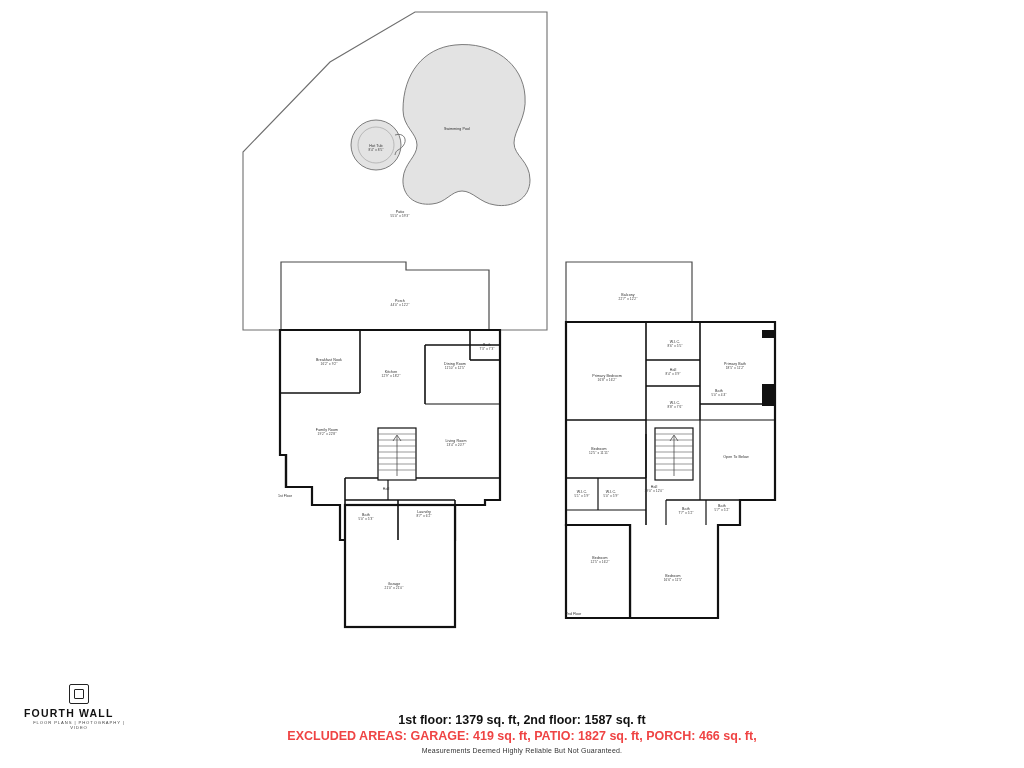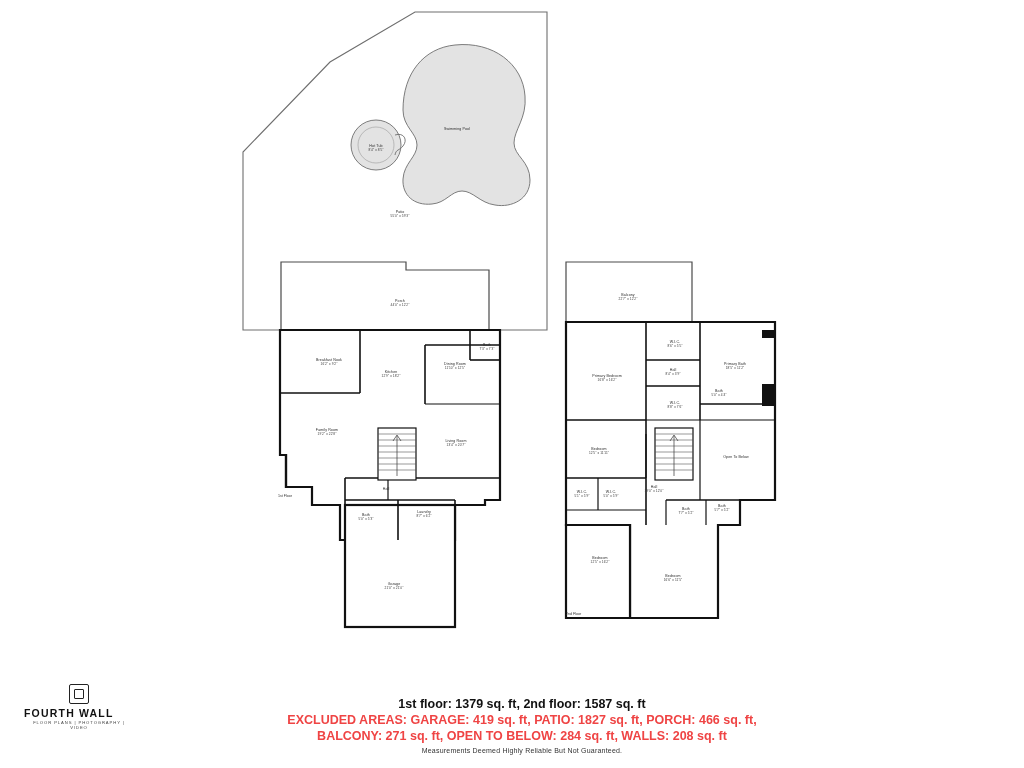--- a/index.html
+++ b/index.html
@@ -285,7 +285,6 @@
 <div id="footer">
   <div class="l1">1st floor: 1379 sq. ft, 2nd floor: 1587 sq. ft</div>
   <div class="l2">EXCLUDED AREAS: GARAGE: 419 sq. ft, PATIO: 1827 sq. ft, PORCH: 466 sq. ft,</div>
-  <div class="l3">BALCONY: 271 sq. ft, OPEN TO BELOW: 284 sq. ft, WALLS: 208 sq. ft</div>
   <div class="disc">Measurements Deemed Highly Reliable But Not Guaranteed.</div>
 </div>
 

